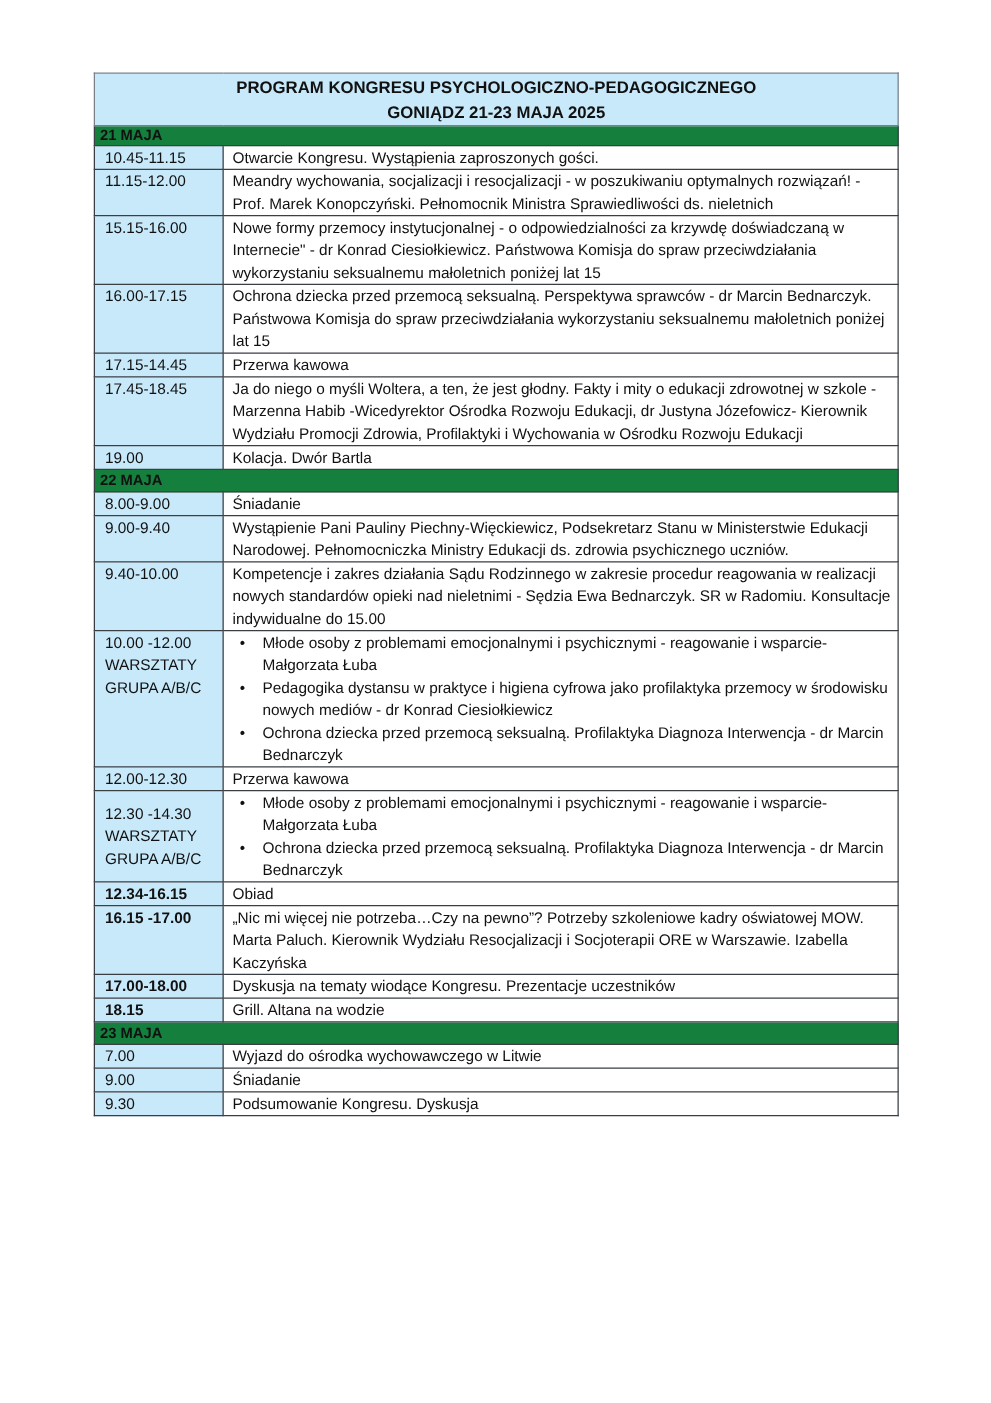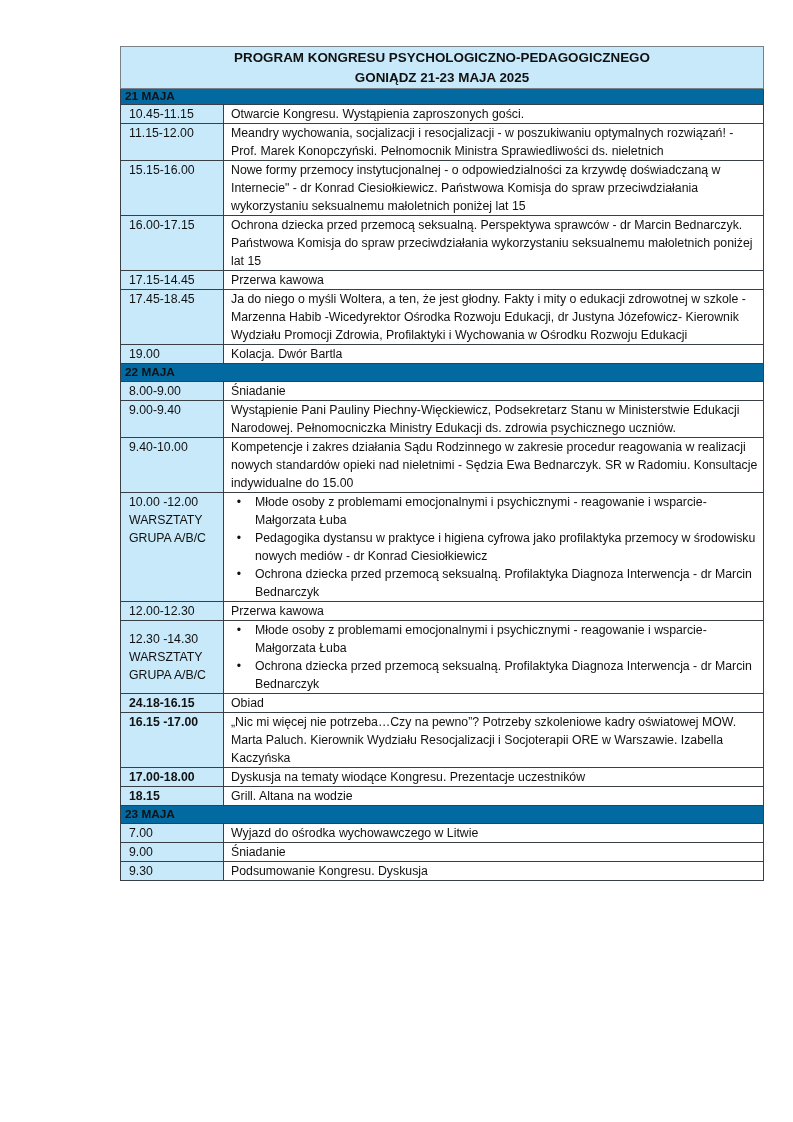--- a/index.html
+++ b/index.html
@@ -4,7 +4,7 @@
 <style>
   html, body { margin: 0; padding: 0; background: #ffffff; }
   body { width: 793px; height: 1122px; position: relative; overflow: hidden; }
-  .page { position: absolute; left: 75px; top: 46px; width: 643px; margin-left: 45px; }
+  .page { position: absolute; left: 75px; top: 58px; width: 643px; }
   table.program {
     border-collapse: collapse;
     width: 643px;

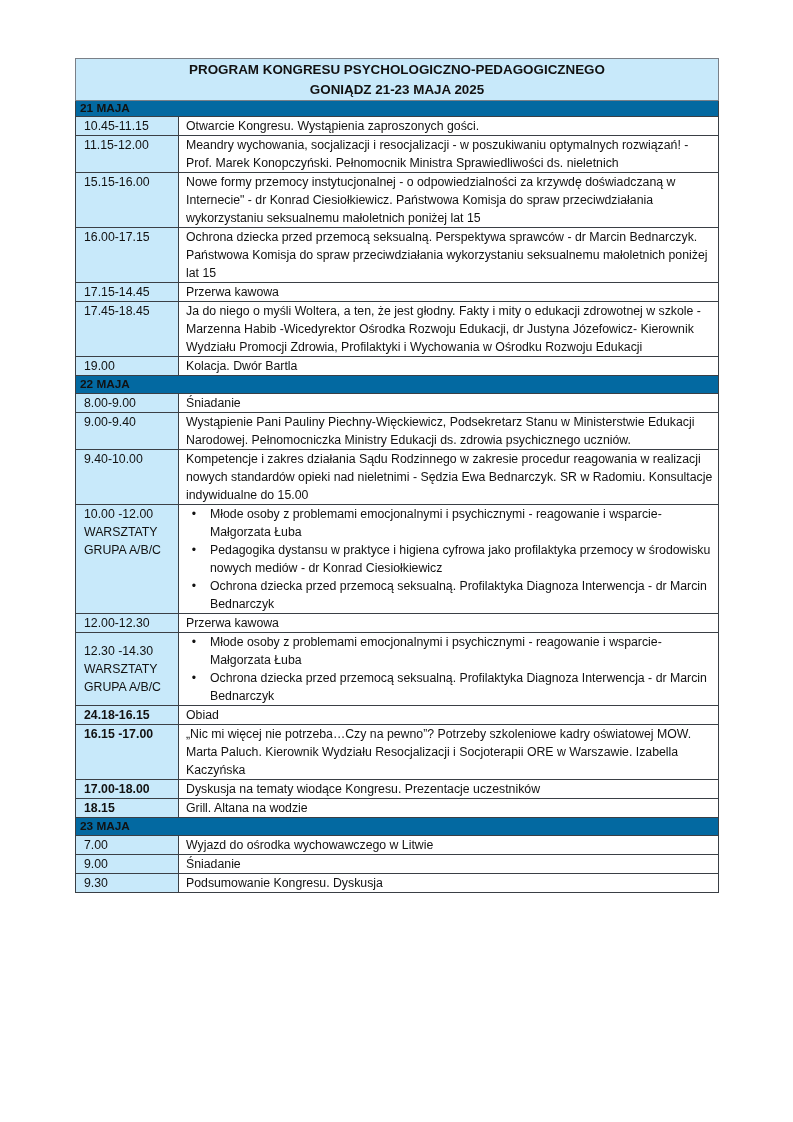--- a/index.html
+++ b/index.html
@@ -33,7 +33,7 @@
     border-color: #7a8088;
   }
   tr.day td {
-    background: #0369a1;
+    background: #15803d;
     font-weight: bold;
     font-size: 11.8px;
     line-height: 15px;

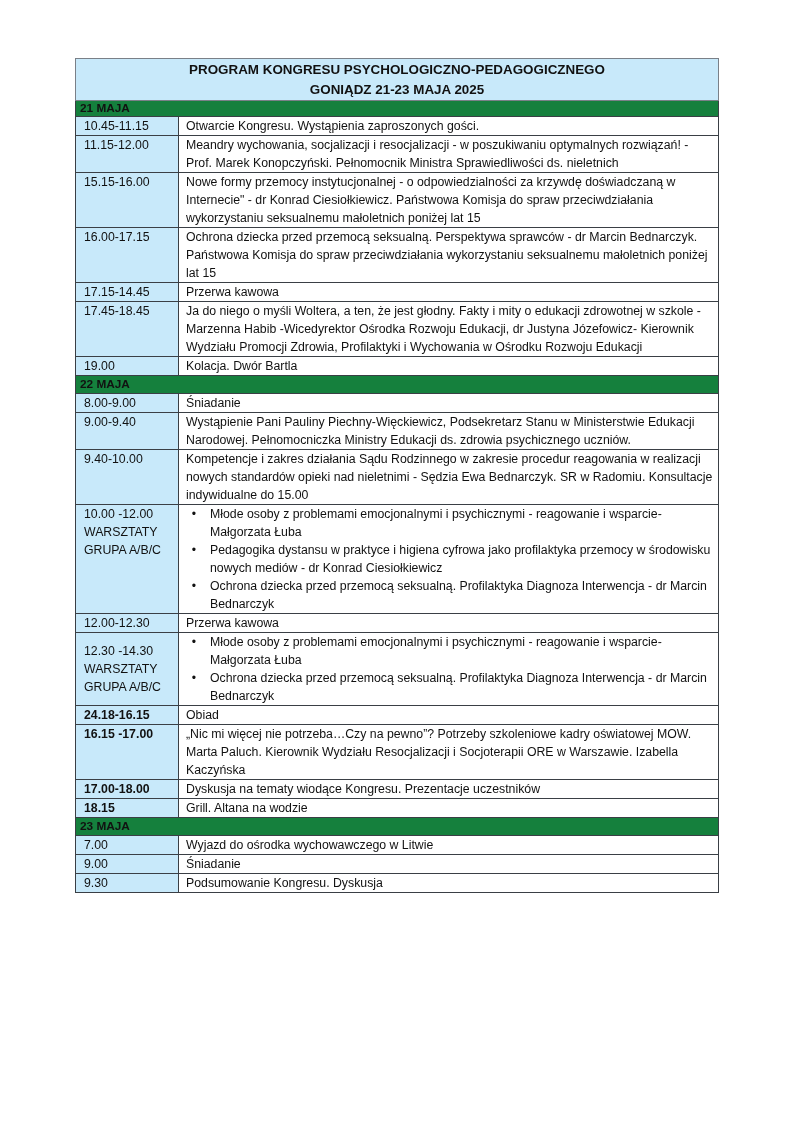--- a/index.html
+++ b/index.html
@@ -164,7 +164,7 @@
       </td>
     </tr>
     <tr>
-      <td class="time bold">24.18-16.15</td>
+      <td class="time bold">12.34-16.15</td>
       <td class="desc">Obiad</td>
     </tr>
     <tr>

